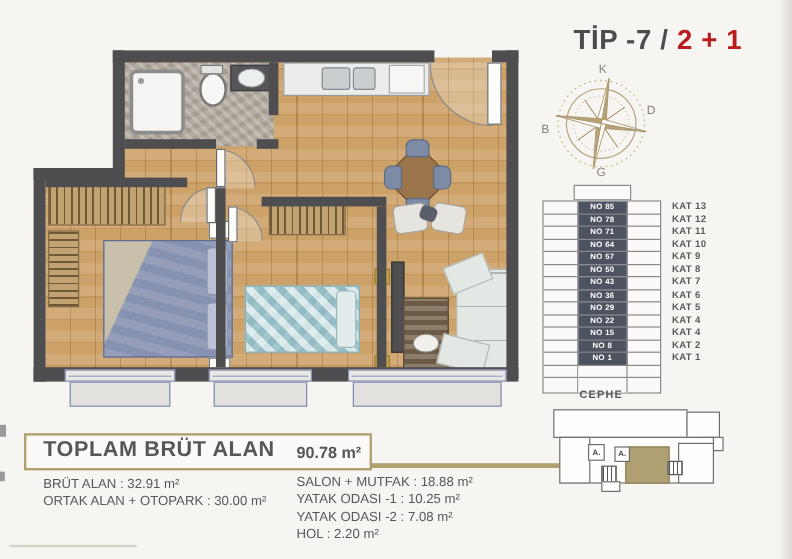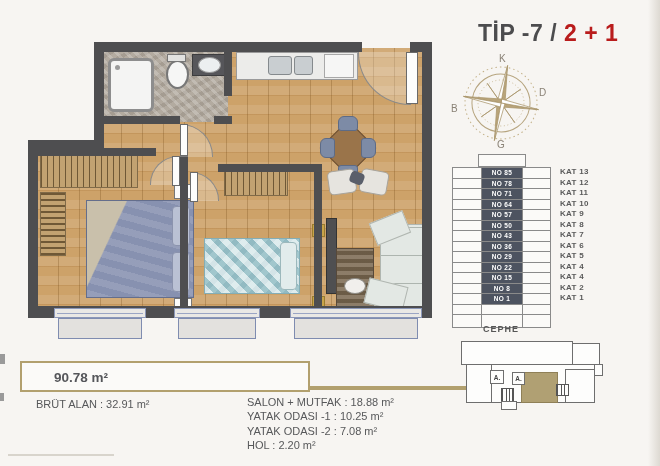--- a/index.html
+++ b/index.html
@@ -268,6 +268,7 @@
 <div class="abs" style="left:452px;top:324px;width:98px;text-align:center;font-size:9px;font-weight:bold;color:#555;letter-spacing:1px;">CEPHE</div>
 
 <div id="toplam-box">
+  <span style="font-size:18px;font-weight:bold;color:#55565a;letter-spacing:.5px;">TOPLAM BRÜT ALAN</span>
   <span style="font-size:13.5px;font-weight:bold;color:#55565a;margin-left:18px;">90.78 m²</span>
 </div>
 <div class="abs" style="left:310px;top:386px;width:160px;height:3.5px;background:#b2a06e;"></div>

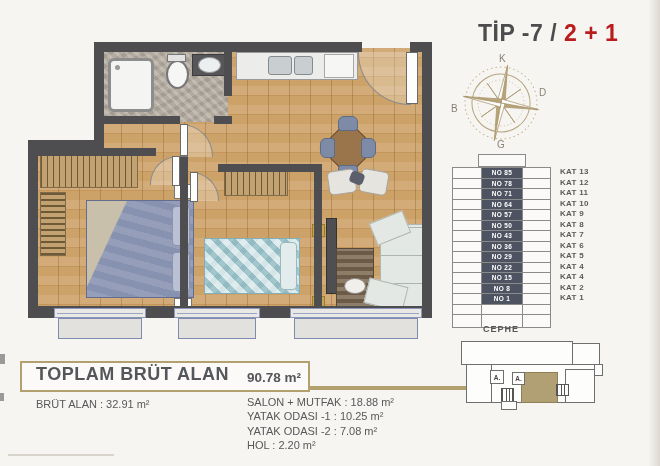--- a/index.html
+++ b/index.html
@@ -275,6 +275,7 @@
 
 <div class="abs" style="left:36px;top:397px;">
   <div class="area-line">BRÜT ALAN : 32.91 m²</div>
+  <div class="area-line">ORTAK ALAN + OTOPARK : 30.00 m²</div>
 </div>
 <div class="abs" style="left:247px;top:395px;">
   <div class="area-line">SALON + MUTFAK : 18.88 m²</div>

